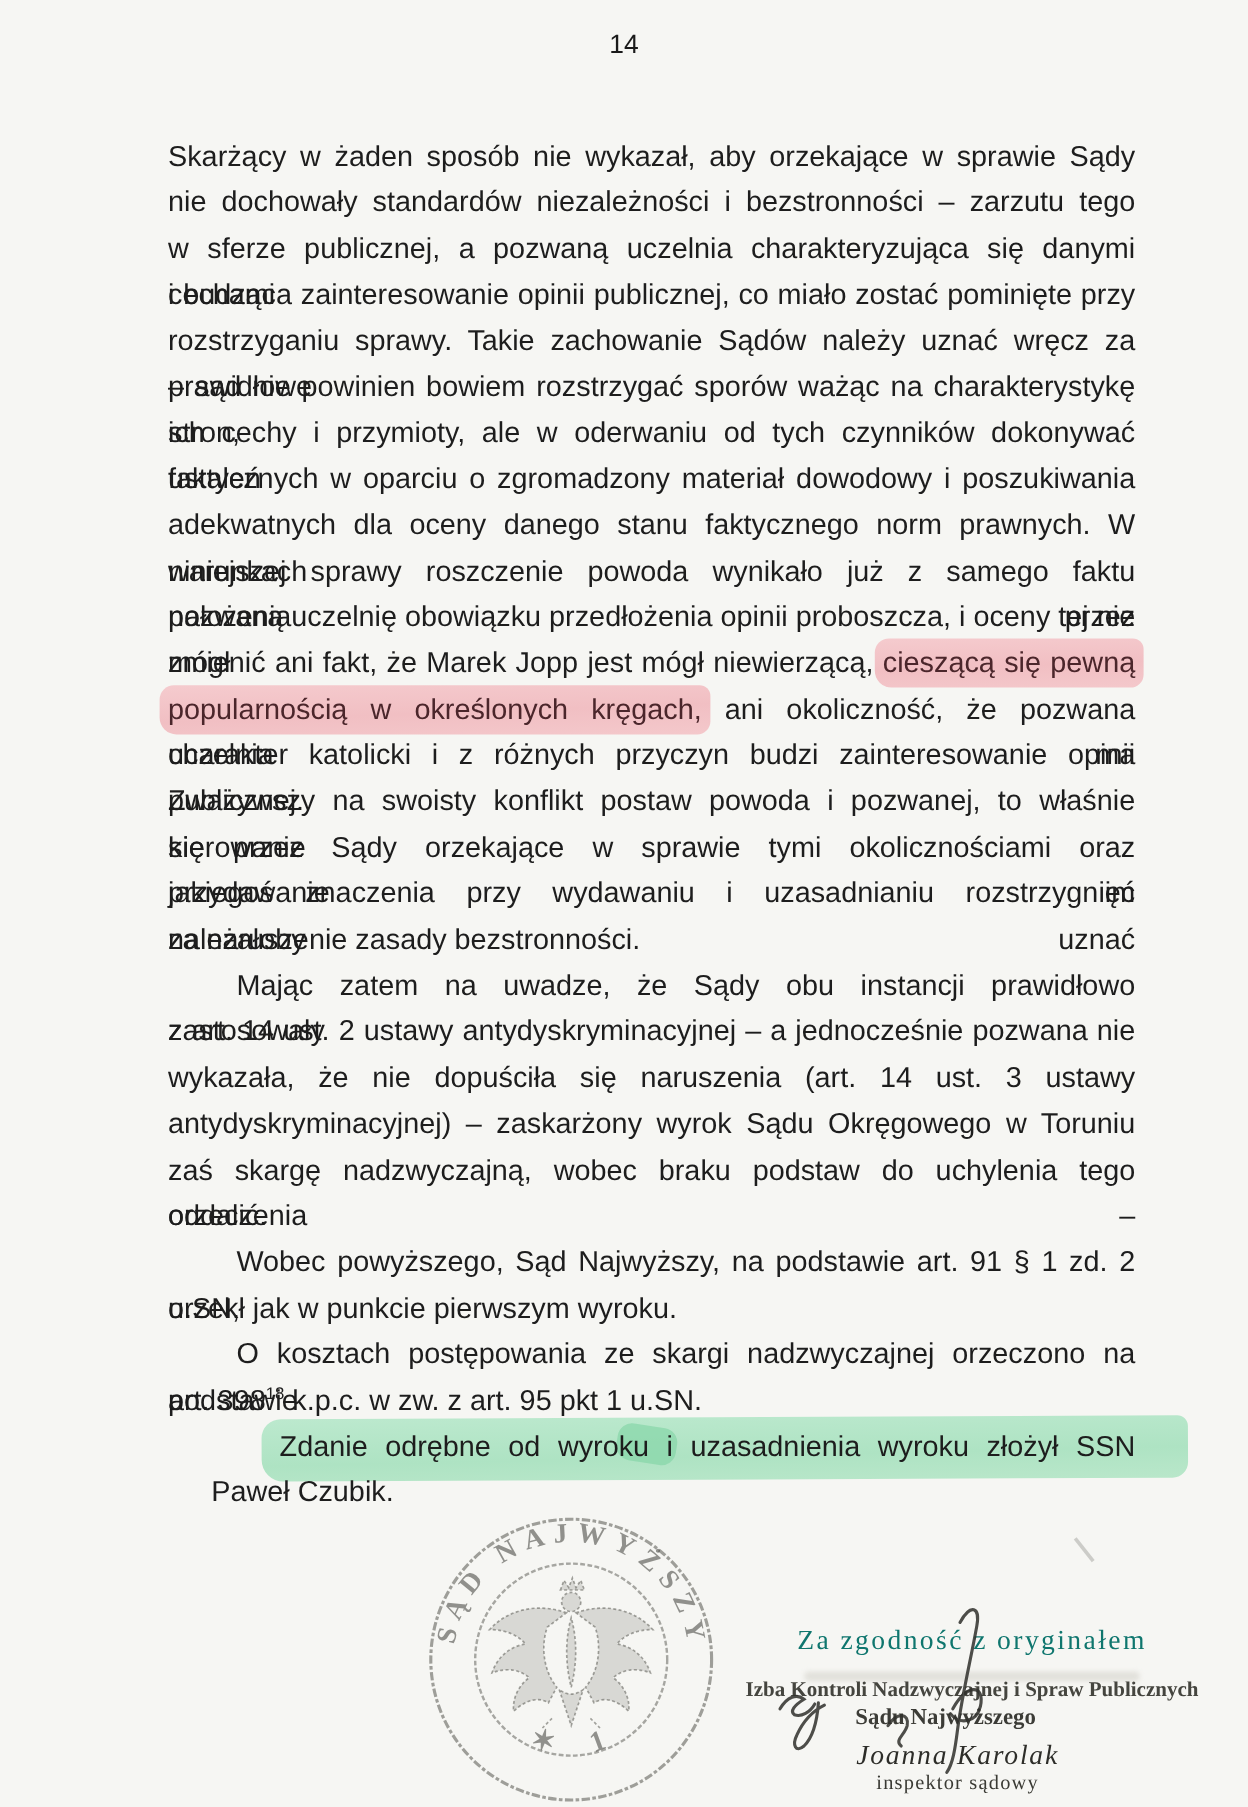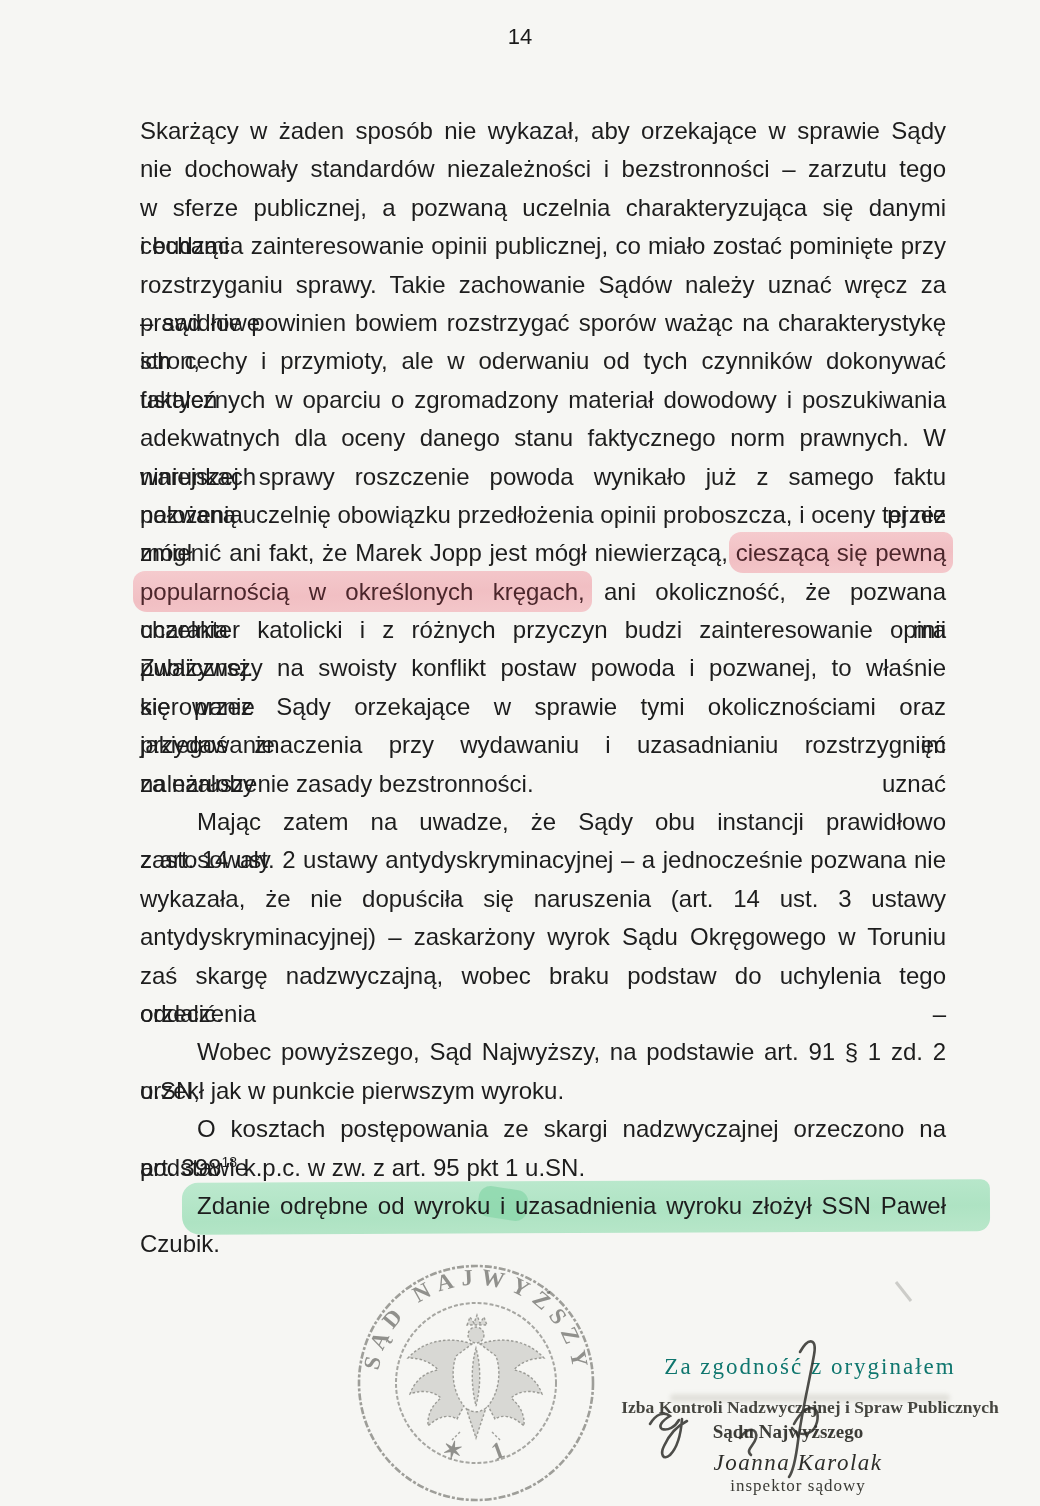--- a/index.html
+++ b/index.html
@@ -32,7 +32,7 @@
     border-radius:12px 9px 11px 14px;
     box-decoration-break:clone;-webkit-box-decoration-break:clone;
   }
-  .green-line{position:relative;}
+  .green-line{position:relative;margin-left:36px;}
   .green-line span{position:relative;z-index:1;}
   .green-line::before{
     content:'';position:absolute;z-index:0;

